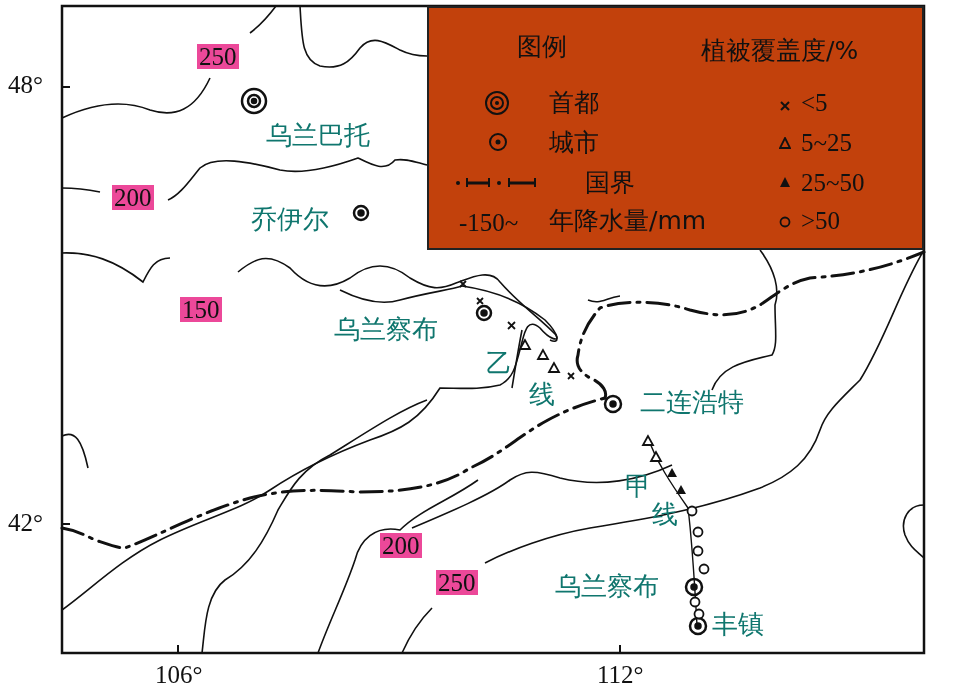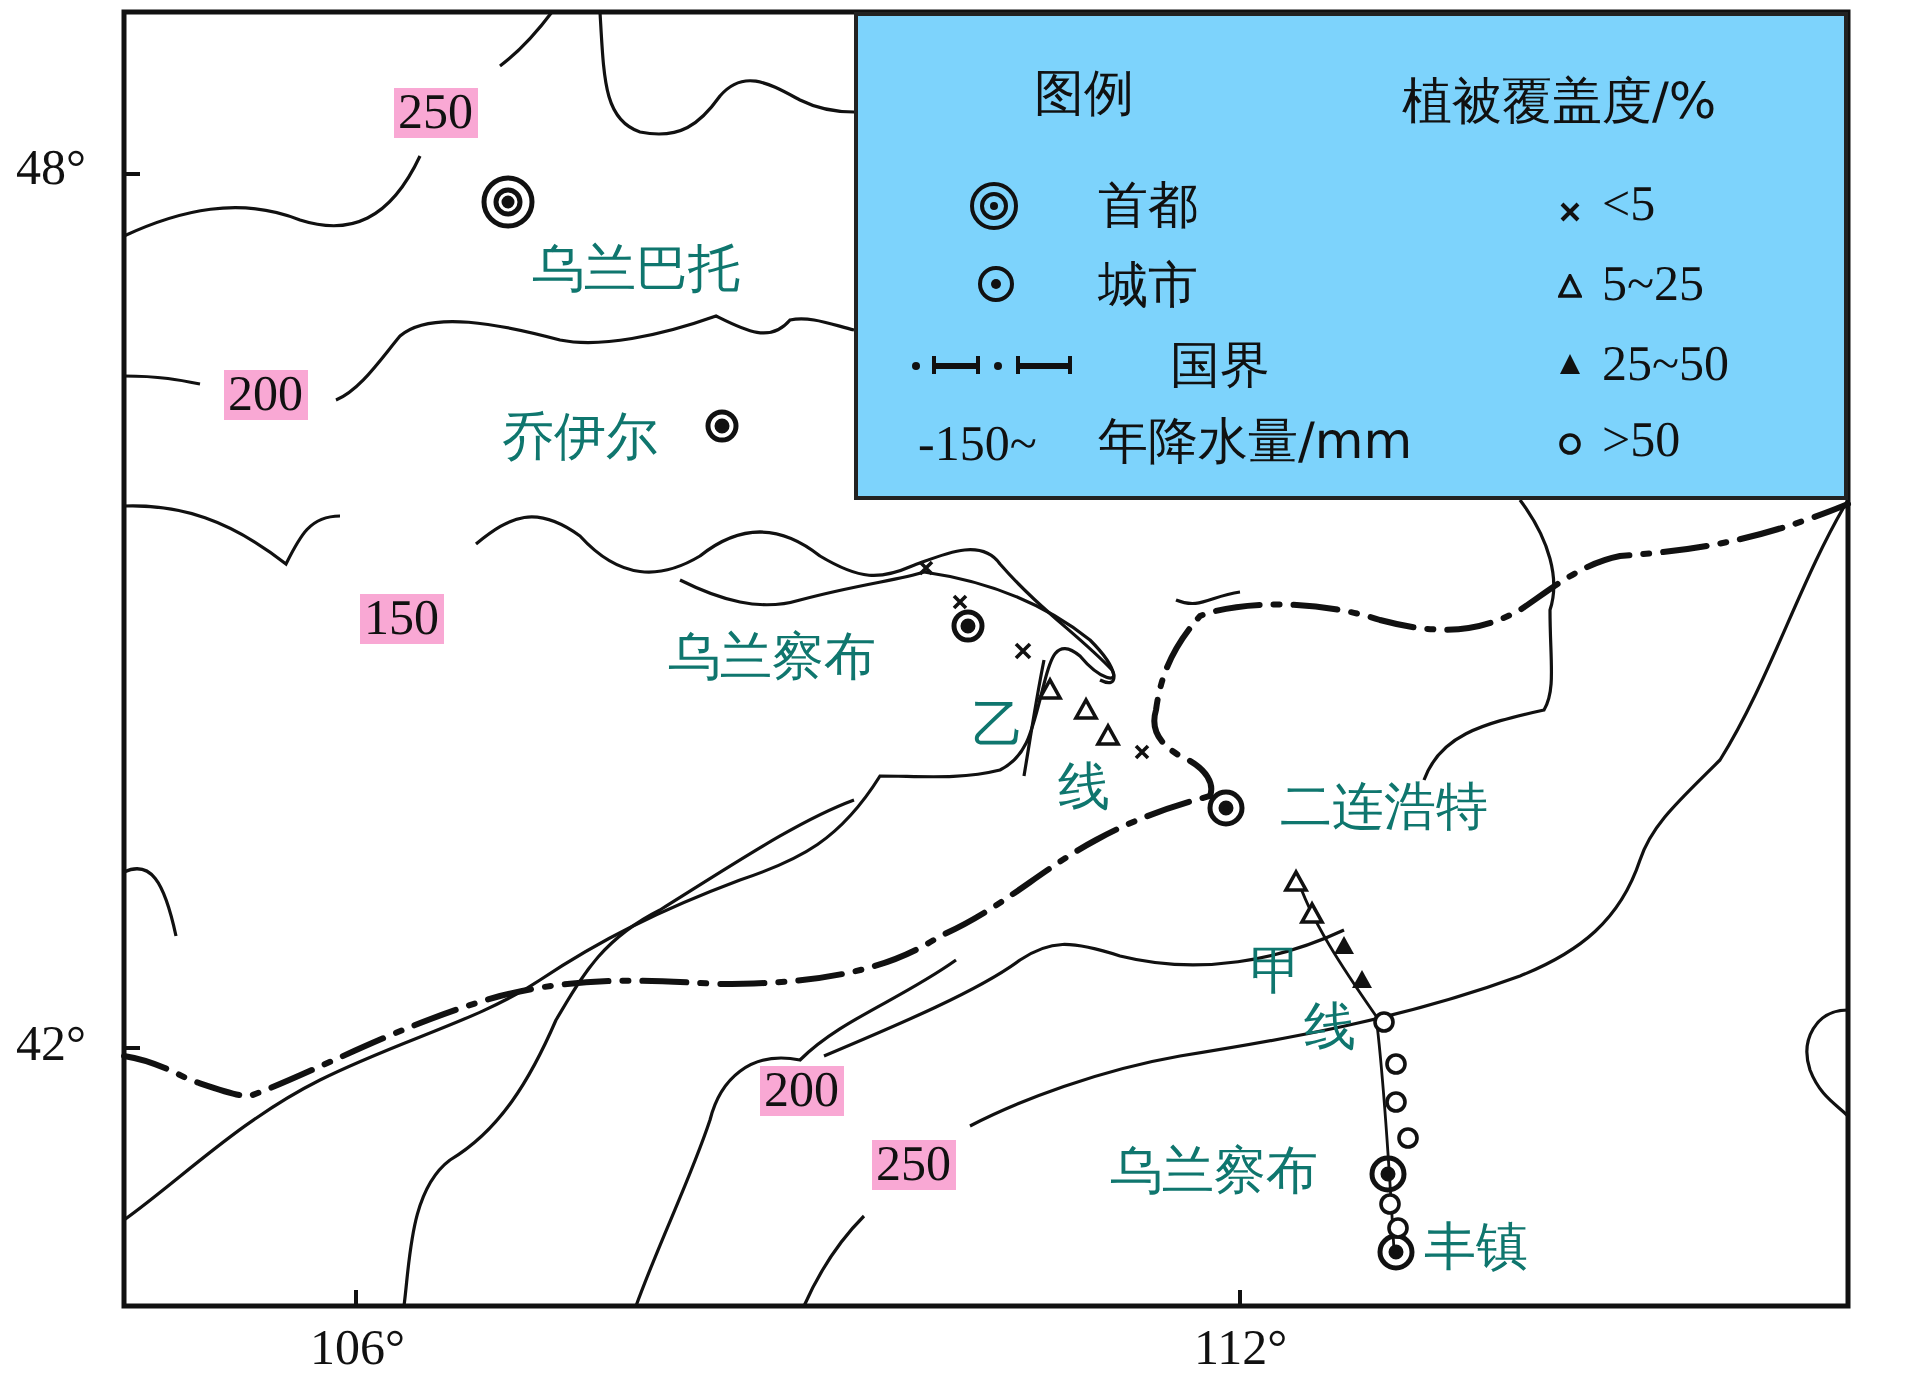--- a/index.html
+++ b/index.html
@@ -9,7 +9,7 @@
   .lbl { position:absolute; font-size:26px; line-height:1; white-space:nowrap; color:#0f766e;
          font-family: "DejaVu Sans", "Liberation Sans", sans-serif; }
   .num { position:absolute; font-size:25px; line-height:1; white-space:nowrap; color:#111;
-         font-family: "Liberation Serif", "DejaVu Serif", serif; background:#f9a8d4; padding:0 2px; }
+         font-family: "Liberation Serif", "DejaVu Serif", serif; background:#ec4899; padding:0 2px; }
   .axis { position:absolute; font-size:25px; line-height:1; white-space:nowrap;
           font-family: "Liberation Serif", "DejaVu Serif", serif; }
   #legend { position:absolute; left:427px; top:6px; width:497px; height:244px;

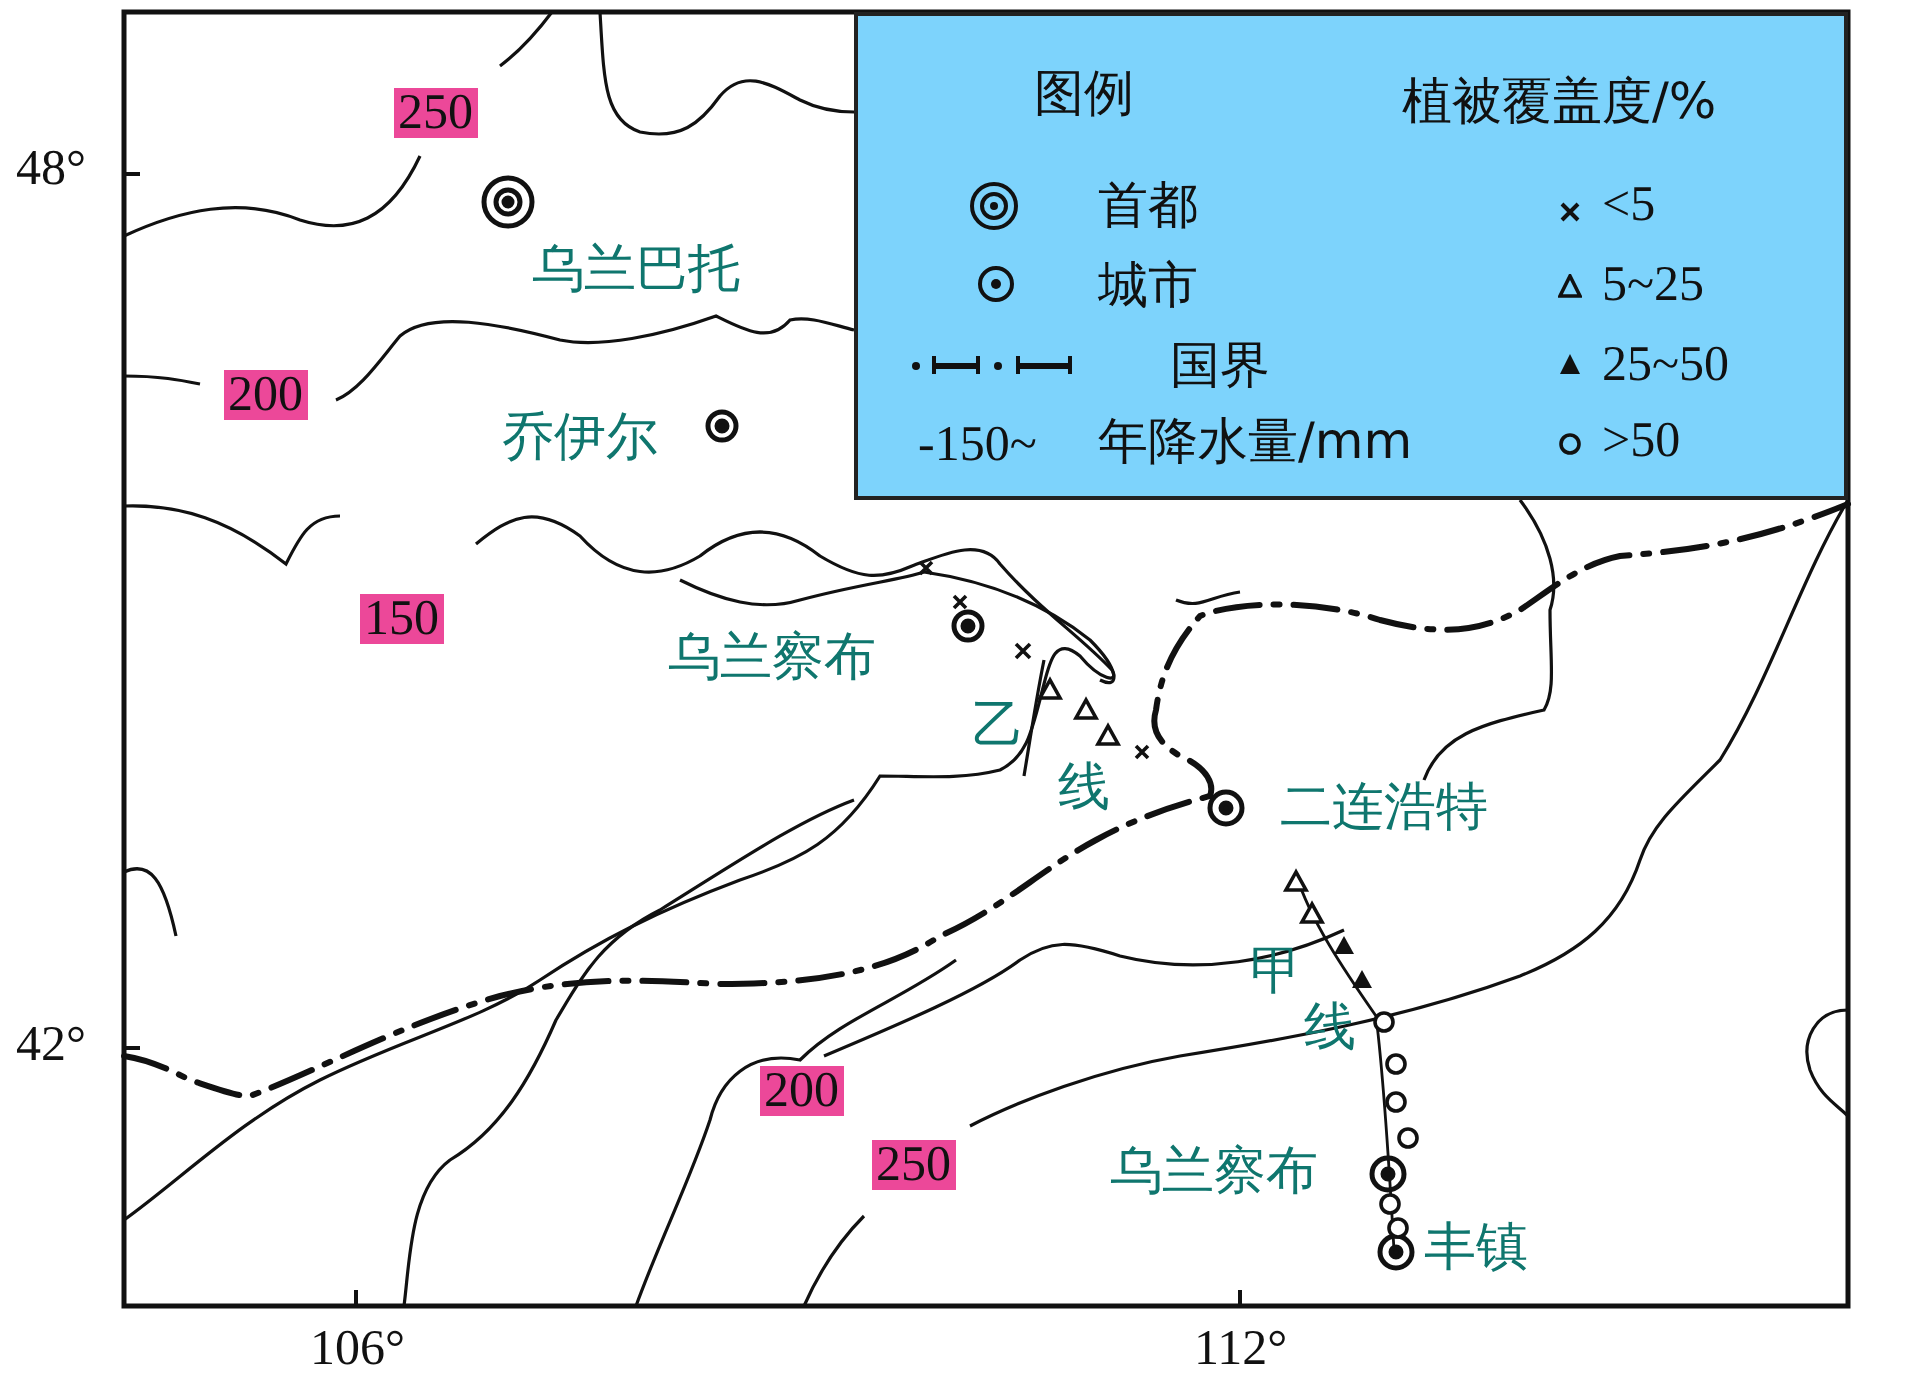--- a/index.html
+++ b/index.html
@@ -13,7 +13,7 @@
   .axis { position:absolute; font-size:25px; line-height:1; white-space:nowrap;
           font-family: "Liberation Serif", "DejaVu Serif", serif; }
   #legend { position:absolute; left:427px; top:6px; width:497px; height:244px;
-            background:#7dd3fc; border:2px solid #222; box-sizing:border-box; }
+            background:#c2410c; border:2px solid #222; box-sizing:border-box; }
   #legend .lt { position:absolute; font-size:25px; line-height:1; white-space:nowrap;
                 font-family: "DejaVu Sans", "Liberation Sans", sans-serif; }
   #legend .lr { position:absolute; font-size:25px; line-height:1; white-space:nowrap;

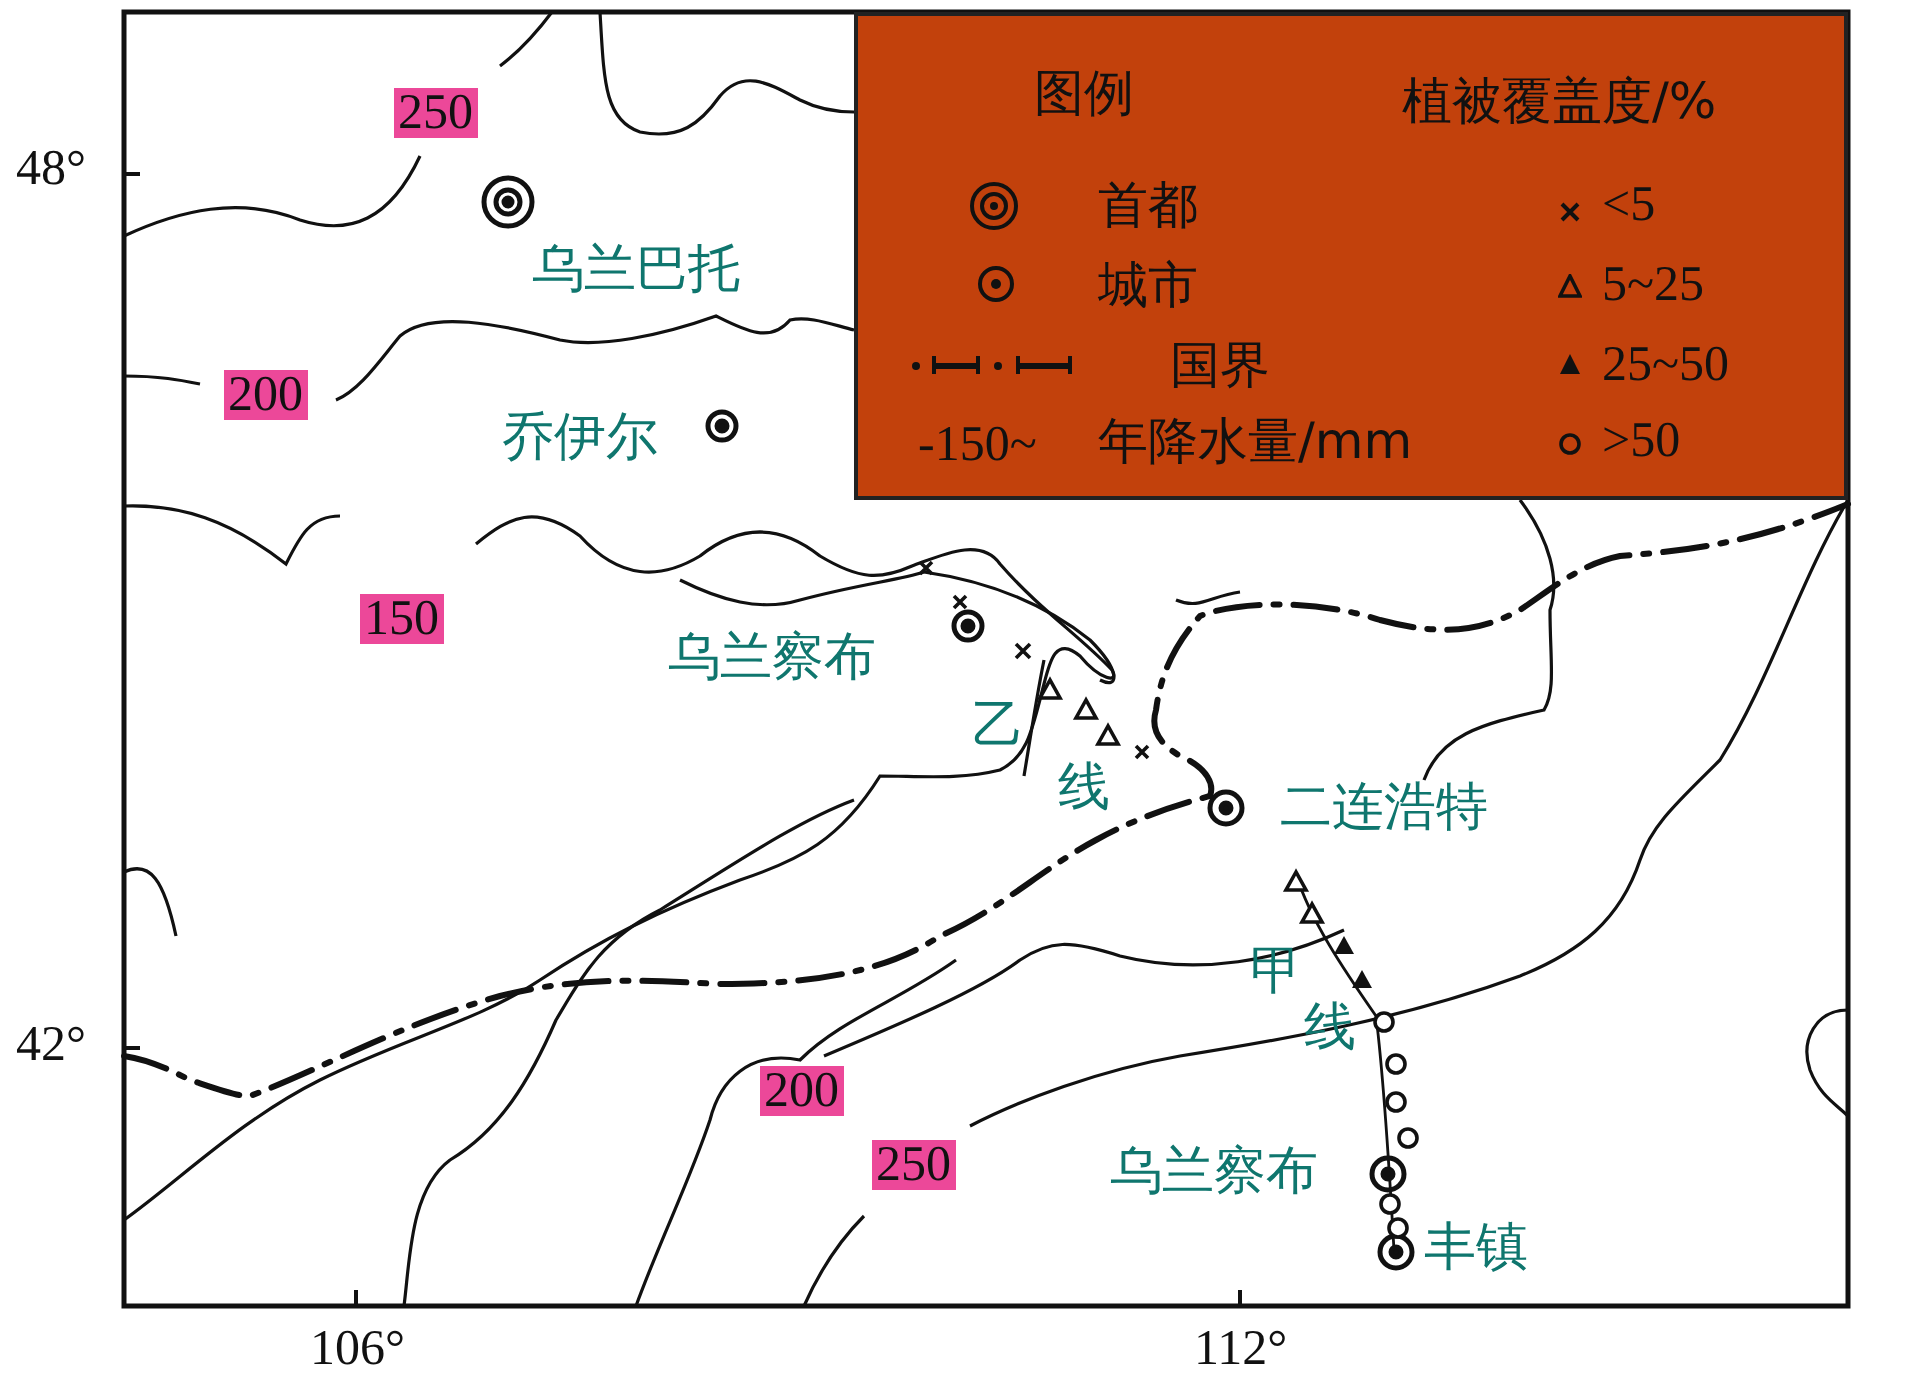--- a/index.html
+++ b/index.html
@@ -148,7 +148,7 @@
 <div class="lbl" style="left:266px; top:122px;">乌兰巴托</div>
 <div class="lbl" style="left:251px; top:206px;">乔伊尔</div>
 <div class="lbl" style="left:334px; top:316px;">乌兰察布</div>
-<div class="lbl" style="left:640px; top:391px;">二连浩特</div>
+<div class="lbl" style="left:640px; top:391px;font-family:Liberation Mono, monospace;">二连浩特</div>
 <div class="lbl" style="left:555px; top:573px;">乌兰察布</div>
 <div class="lbl" style="left:712px; top:611px;">丰镇</div>
 

